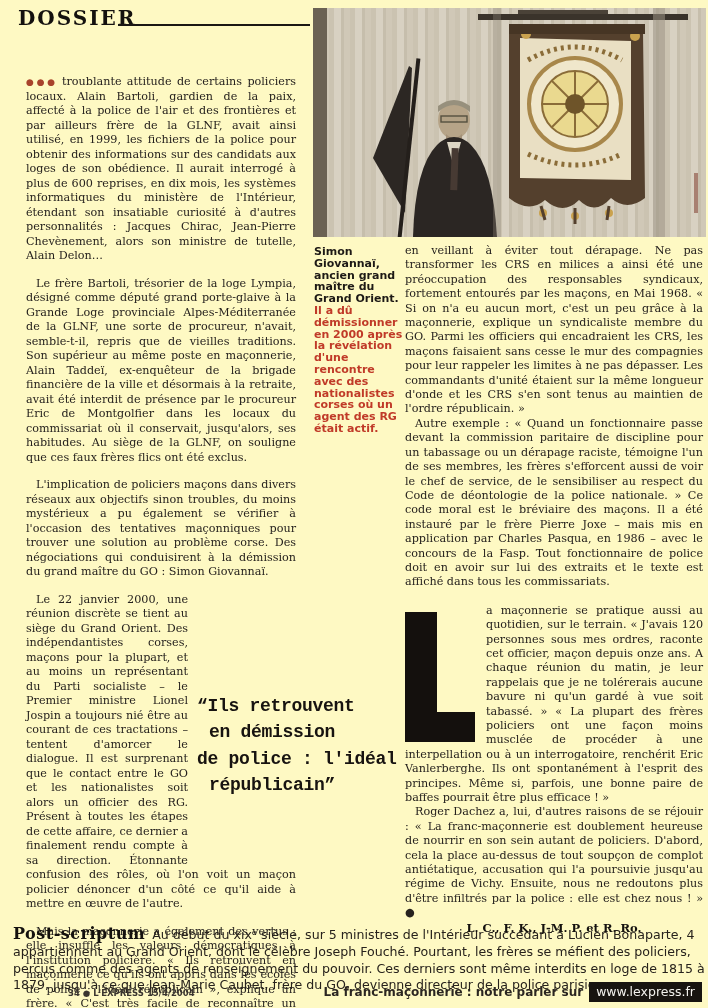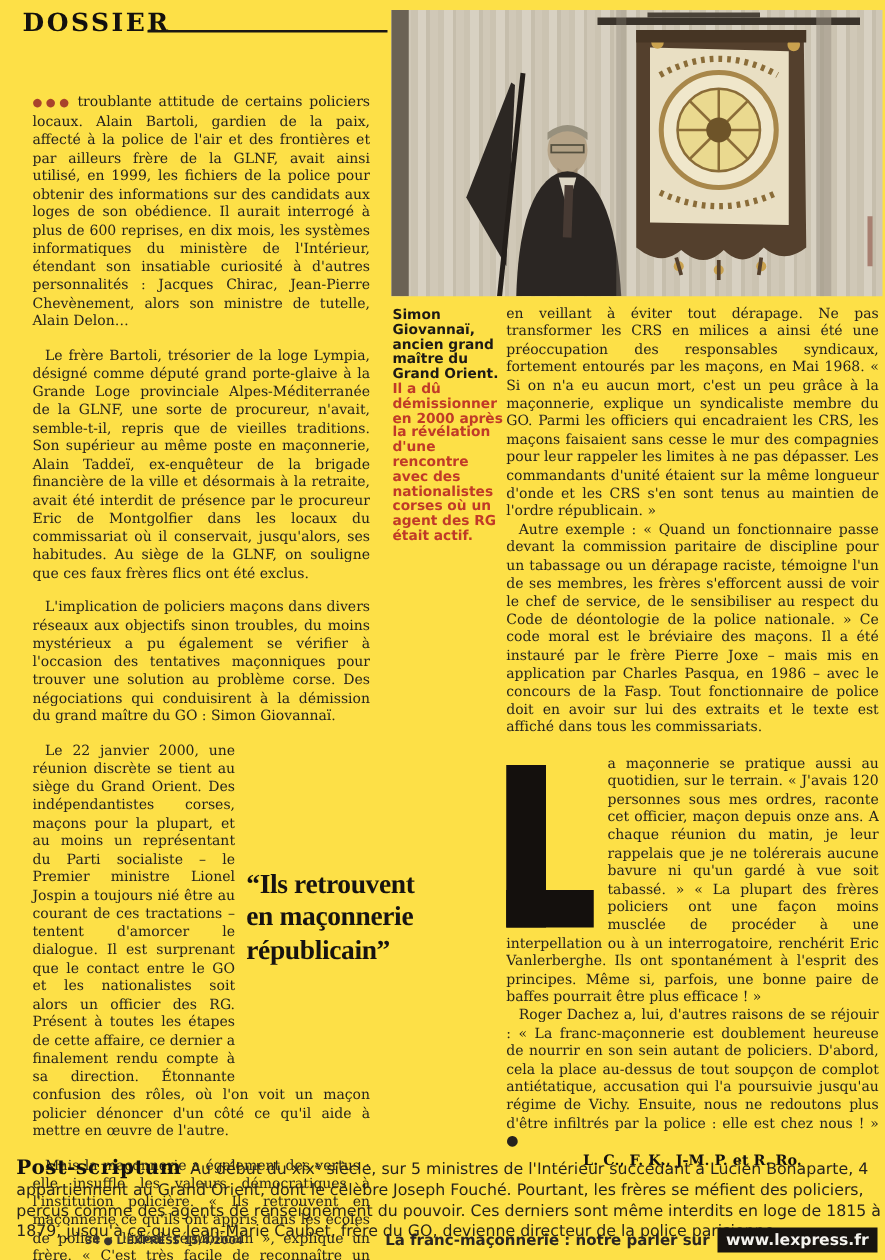--- a/index.html
+++ b/index.html
@@ -3,7 +3,7 @@
 <meta charset="utf-8">
 <style>
   html,body{margin:0;padding:0;background:#e8e6e1;}
-  .page{position:relative;width:708px;height:1008px;margin:0 auto;background:#fde047;
+  .page{position:relative;width:708px;height:1008px;margin:0 auto;background:#fef9c3;
         font-family:"DejaVu Serif",serif;color:#26221e;overflow:hidden;}
   
   .dossier{position:absolute;left:18px;top:6px;font-size:20px;font-weight:bold;

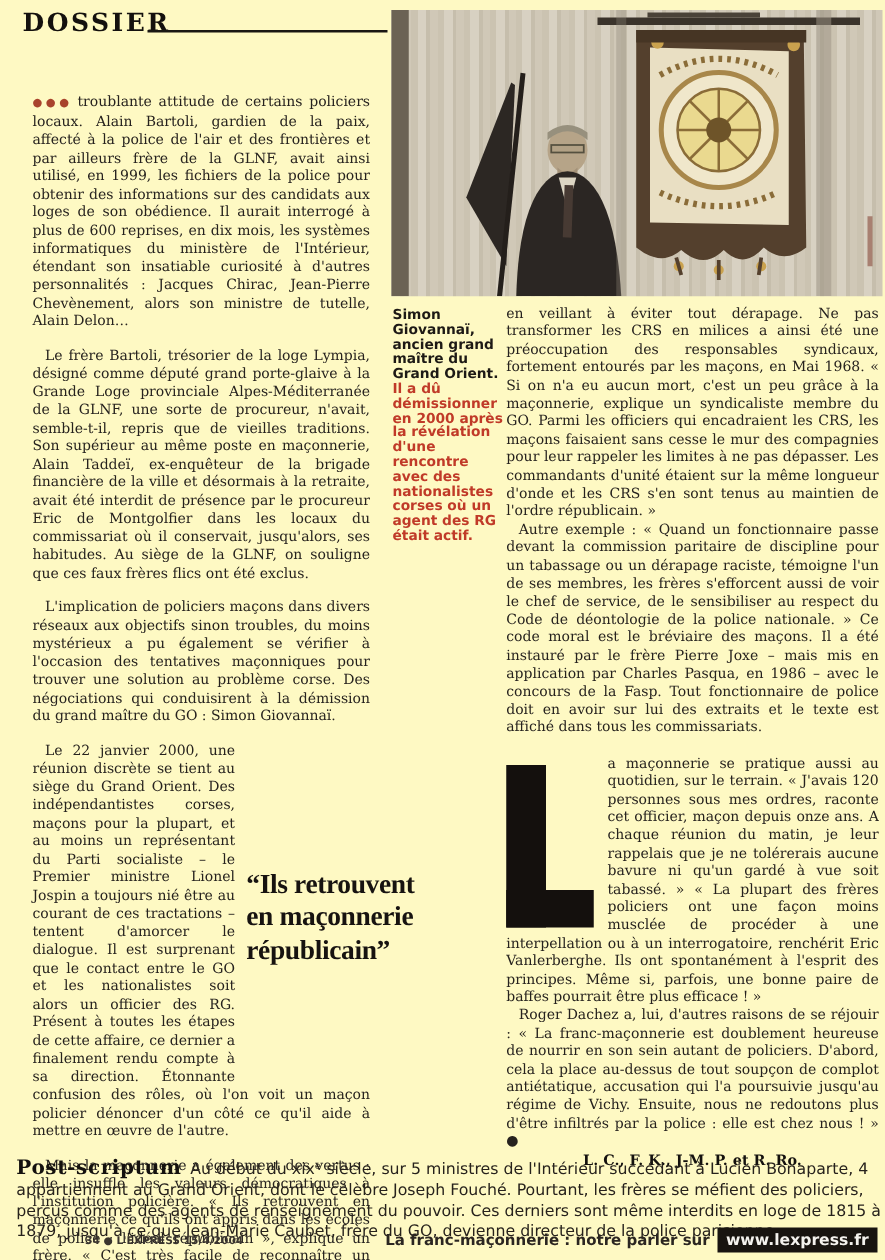--- a/index.html
+++ b/index.html
@@ -16,8 +16,8 @@
   .colL p.ind{text-indent:10px;}
   .lead-dots{color:#a8432c;font-size:9px;letter-spacing:1px;margin-right:4px;}
   .quote-float{float:right;width:150px;height:166px;margin:100px -38px 4px 9px;
-        font-family:Liberation Serif, serif;font-weight:bold;font-size:22px;line-height:26.5px;
-        text-align:left;color:#171310;letter-spacing:-0.3px;}
+        font-family:Liberation Mono, monospace;font-weight:bold;font-size:18px;line-height:26.5px;
+        text-align:center;color:#171310;letter-spacing:-0.3px;}
   .quote-float span{display:block;white-space:nowrap;}
   
   .photo{position:absolute;left:313px;top:8px;width:393px;height:229px;overflow:hidden;

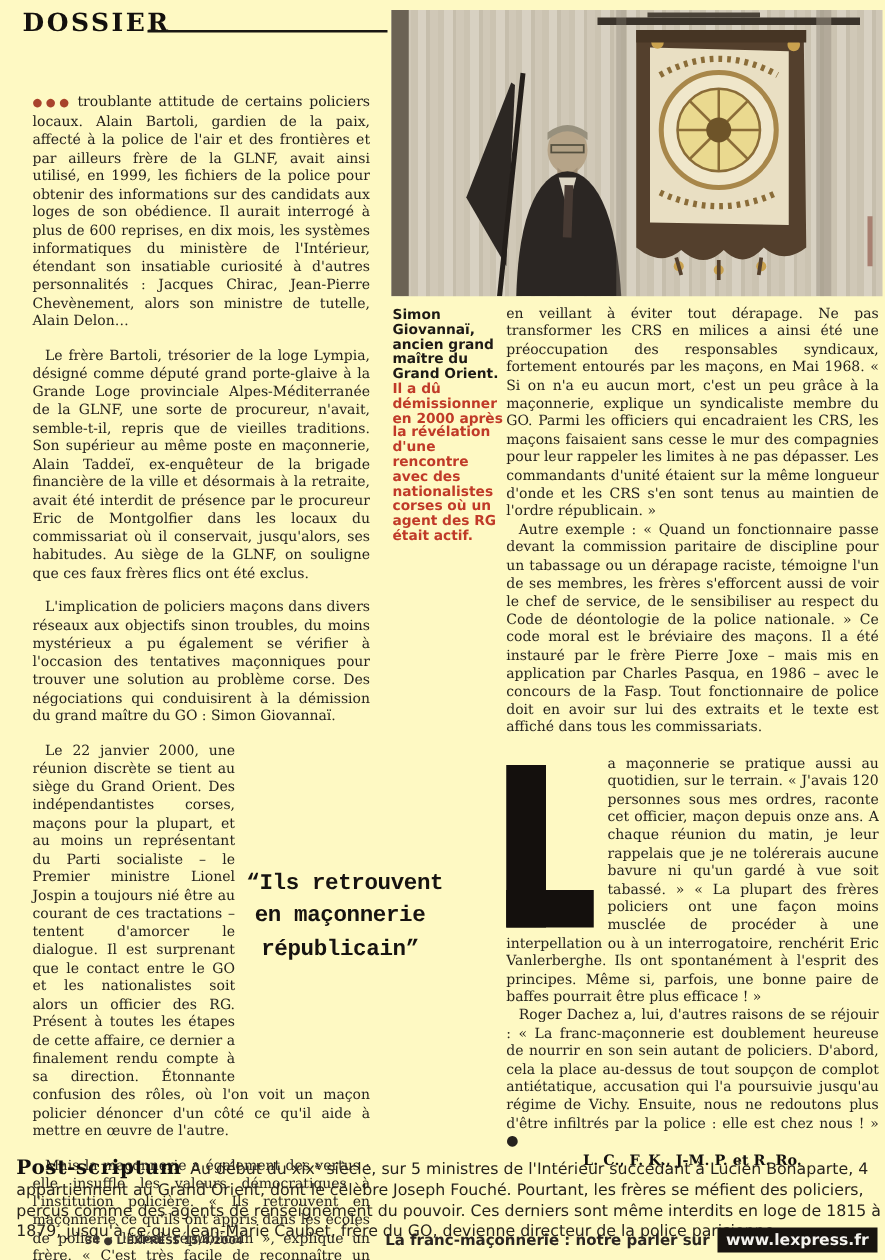--- a/index.html
+++ b/index.html
@@ -124,7 +124,7 @@
     <p class="ind">L'implication de policiers maçons dans divers réseaux aux objectifs sinon troubles, du moins mystérieux a pu également se vérifier à l'occasion des tentatives maçonniques pour trouver une solution au problème corse. Des négociations qui conduisirent à la démission du grand maître du GO : Simon Giovannaï.</p>
     <div class="quote-float">
       <span>“Ils retrouvent</span>
-      <span>en maçonnerie</span>
+      <span>en démission</span>
       <span>républicain”</span>
     </div>
     <p class="ind">Le 22 janvier 2000, une réunion discrète se tient au siège du Grand Orient. Des indépendantistes corses, maçons pour la plupart, et au moins un représentant du Parti socialiste – le Premier ministre Lionel Jospin a toujours nié être au courant de ces tractations – tentent d'amorcer le dialogue. Il est surprenant que le contact entre le GO et les nationalistes soit alors un officier des RG. Présent à toutes les étapes de cette affaire, ce dernier a finalement rendu compte à sa direction. Étonnante confusion des rôles, où l'on voit un maçon policier dénoncer d'un côté ce qu'il aide à mettre en œuvre de l'autre.</p>

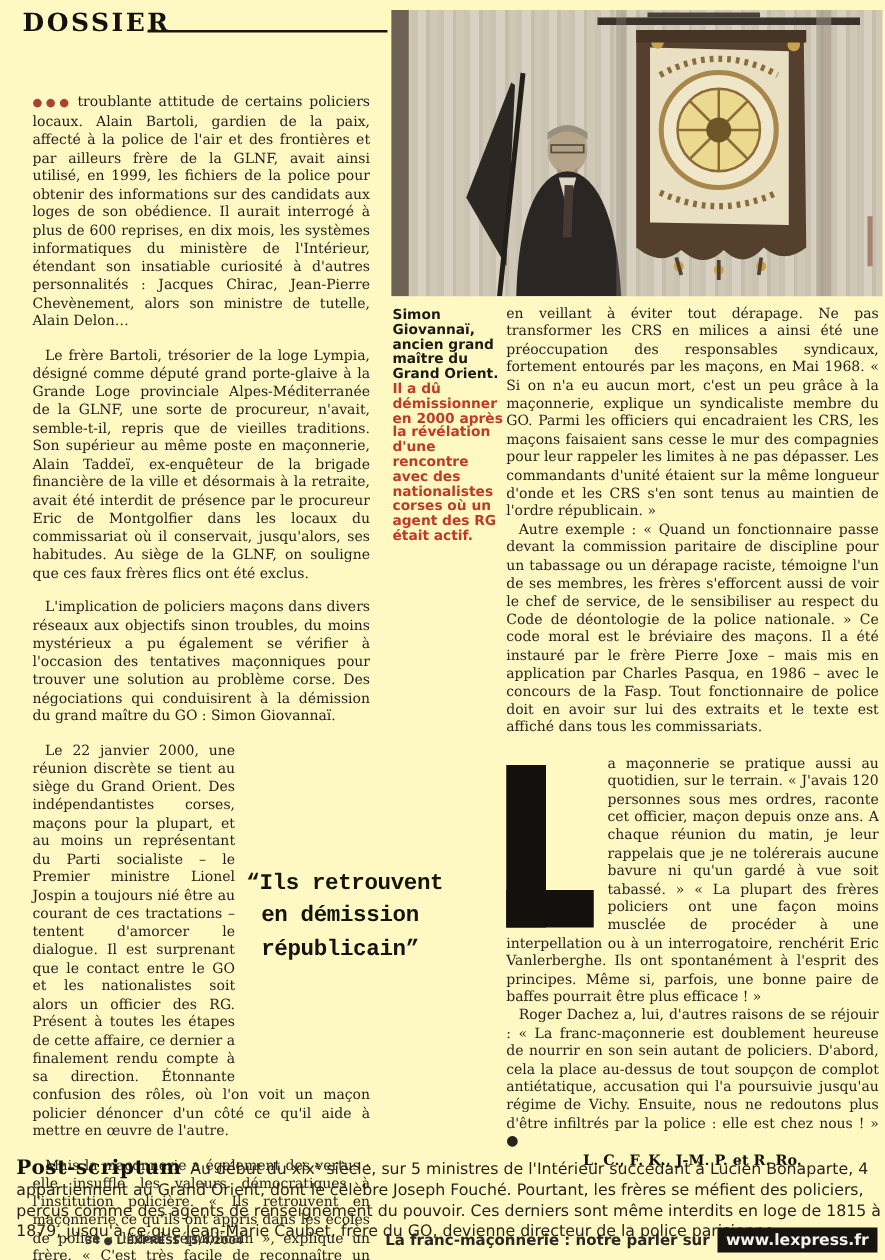--- a/index.html
+++ b/index.html
@@ -125,6 +125,7 @@
     <div class="quote-float">
       <span>“Ils retrouvent</span>
       <span>en démission</span>
+      <span>de police : l'idéal</span>
       <span>républicain”</span>
     </div>
     <p class="ind">Le 22 janvier 2000, une réunion discrète se tient au siège du Grand Orient. Des indépendantistes corses, maçons pour la plupart, et au moins un représentant du Parti socialiste – le Premier ministre Lionel Jospin a toujours nié être au courant de ces tractations – tentent d'amorcer le dialogue. Il est surprenant que le contact entre le GO et les nationalistes soit alors un officier des RG. Présent à toutes les étapes de cette affaire, ce dernier a finalement rendu compte à sa direction. Étonnante confusion des rôles, où l'on voit un maçon policier dénoncer d'un côté ce qu'il aide à mettre en œuvre de l'autre.</p>

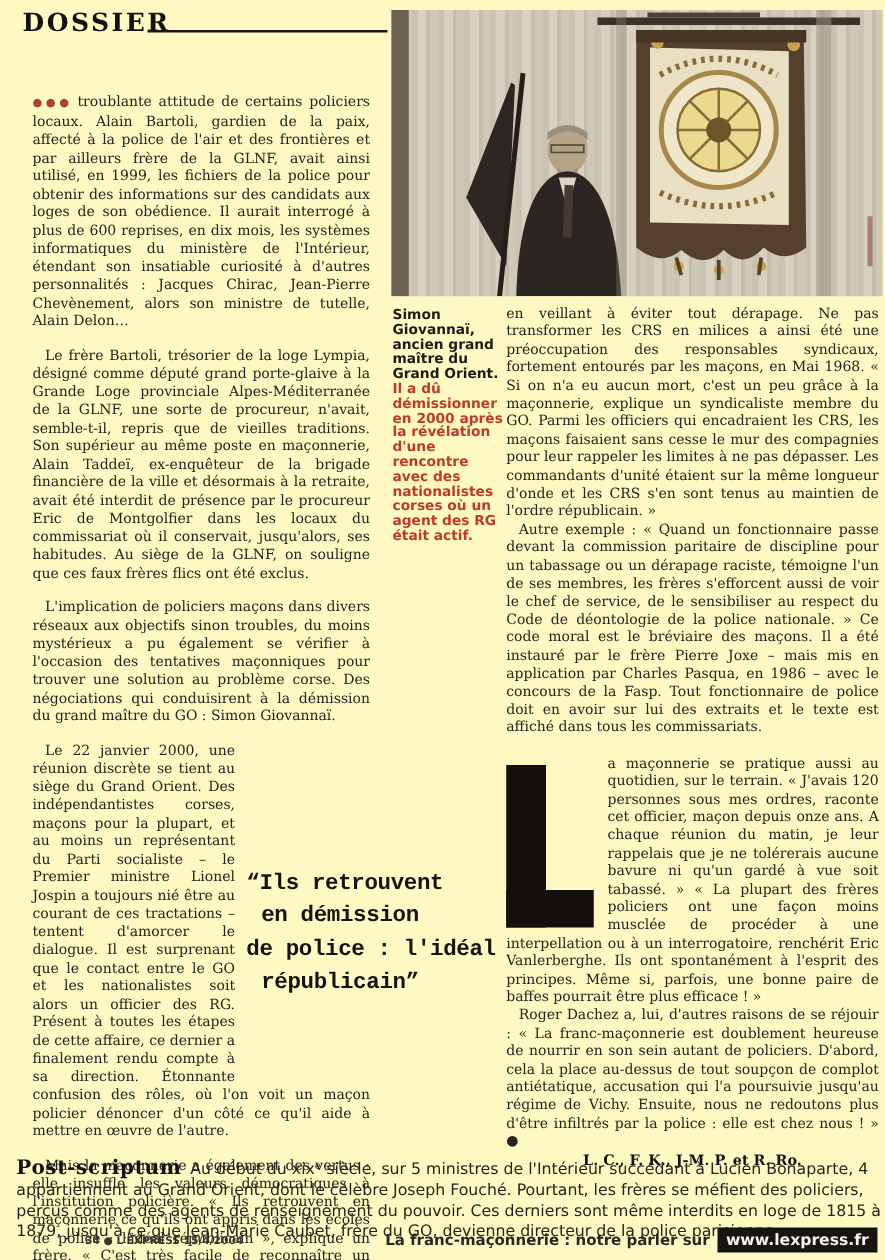--- a/index.html
+++ b/index.html
@@ -53,7 +53,7 @@
   .footer-right{position:absolute;right:6px;top:982px;display:flex;align-items:center;gap:6px;
       font-family:"DejaVu Sans",sans-serif;}
   .footer-right .lbl{font-weight:bold;font-size:12px;color:#2b2621;}
-  .footer-right .badge{background:#181410;color:#f4f2ee;font-weight:bold;font-size:12.5px;
+  .footer-right .badge{background:#181410;color:#f4f2ee;font-weight:normal;font-size:12.5px;
       padding:2px 7px 3px;}
 </style>
 </head>

